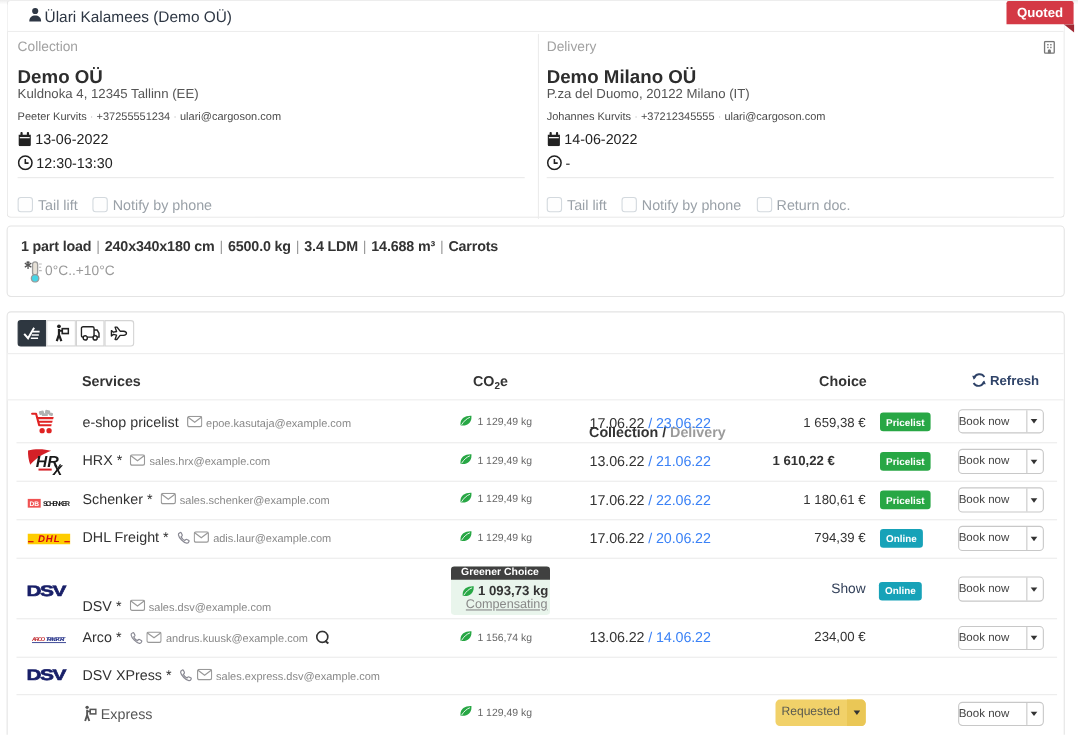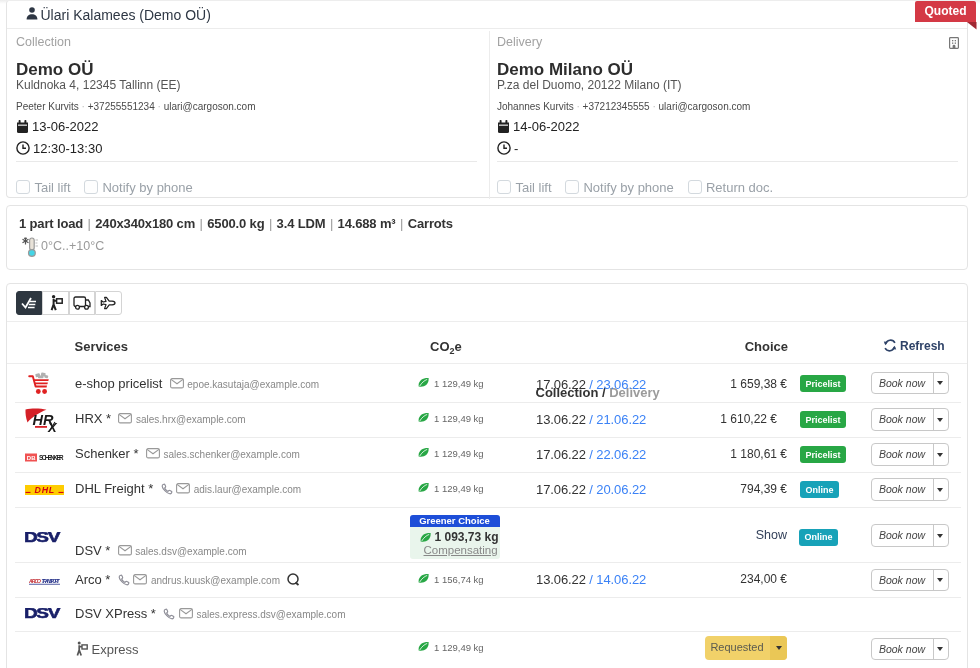--- a/index.html
+++ b/index.html
@@ -42,7 +42,7 @@
 .badge.green { background:#28a745; }
 .badge.teal { background:#17a2b8; }
 .booknow { position:absolute; left:863.5px; width:78px; height:22.5px; border:1px solid #c8c8c8; border-radius:4px; background:#fff; }
-.booknow .bnt { position:absolute; left:0; top:0; width:62px; height:20.5px; line-height:20.5px; text-align:center; font-size:10.5px; color:#444; border-right:1px solid #c8c8c8;font-style:italic; }
+.booknow .bnt { position:absolute; left:0; top:0; width:62px; height:20.5px; line-height:20.5px; font-size:10.5px; color:#444; border-right:1px solid #c8c8c8; }
 .booknow .car { position:absolute; right:4.5px; top:8.5px; width:0; height:0; border-left:3.5px solid transparent; border-right:3.5px solid transparent; border-top:4px solid #333; }
 .logo { position:absolute; } .logo svg { display:block; }
 </style>

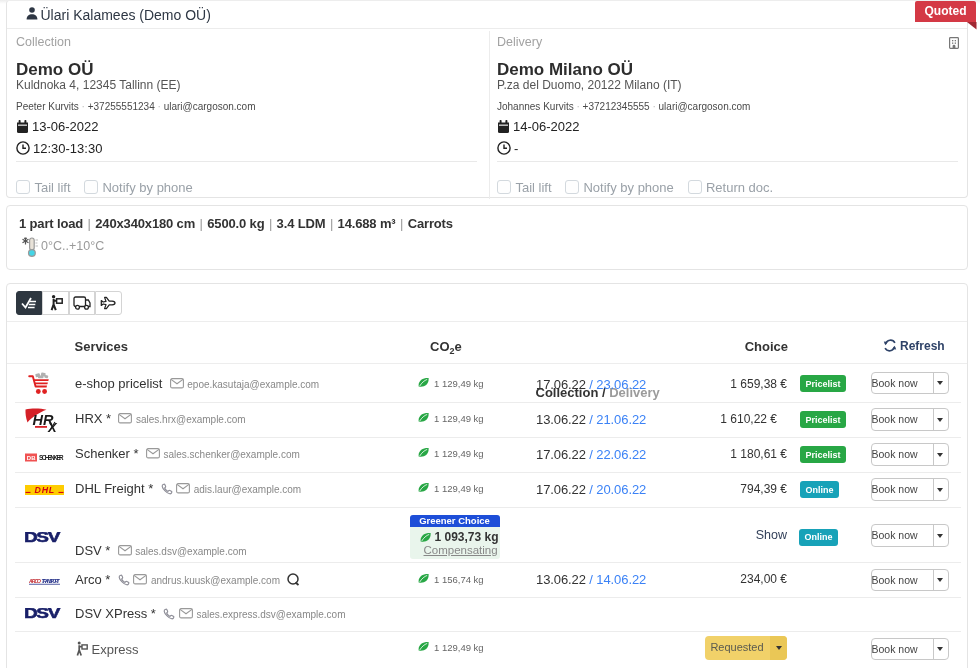--- a/index.html
+++ b/index.html
@@ -238,7 +238,7 @@
           <path d="M1.6 9.2 C3.6 5.8 6.4 3.4 9.2 2.4" fill="none" stroke="#fff" stroke-width="0.8"></path>
         </svg>1 129,49 kg</div>
   <div class="dates" style="left:529px;top:128px;">13.06.22 <span class="d2">/ 21.06.22</span></div>
-  <div class="price" style="left:670px;top:128px;">1 610,22 €</div>
+  <div class="price" style="left:652px;top:128px;font-weight:bold;">1 610,22 €</div>
   <div class="badge green" style="left:793px;top:127px;">Pricelist</div>
   <div class="booknow" style="top:124px;">
         <div class="bnt">Book now</div>

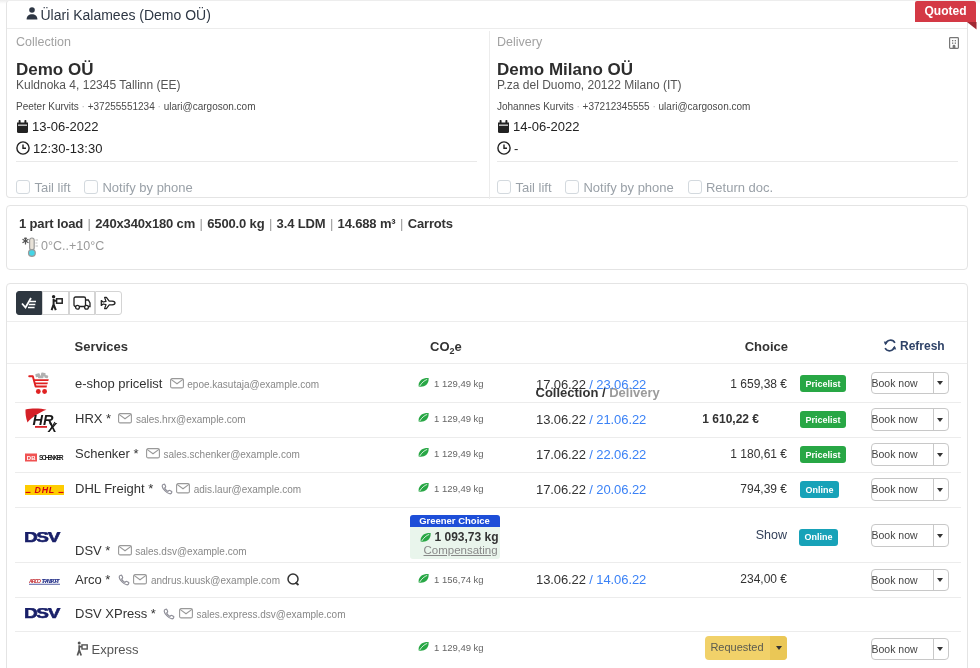--- a/index.html
+++ b/index.html
@@ -310,7 +310,7 @@
         </svg> <span class="email">sales.dsv@example.com</span></div>
 
   <div style="position:absolute;left:402.5px;top:231px;width:90px;height:43.5px;background:#e9f5ec;border-radius:3px;">
-    <div style="position:absolute;left:0;top:0;width:90px;height:12px;background:#1d4ed8;border-radius:3px 3px 0 0;color:#fff;font-size:9.5px;font-weight:bold;text-align:center;line-height:12px;">Greener Choice</div>
+    <div style="position:absolute;left:0;top:0;width:90px;height:12px;background:#404040;border-radius:3px 3px 0 0;color:#fff;font-size:9.5px;font-weight:bold;text-align:center;line-height:12px;">Greener Choice</div>
     <div style="position:absolute;left:10px;top:15px;font-size:12px;font-weight:bold;color:#333;white-space:nowrap;"><svg width="11" height="11" viewBox="0 0 11 11" style="vertical-align:-1.5px;margin-right:4px;">
             <path d="M0.7 9.6 C-0.2 3.6 4.6 0.6 10.6 0.9 C11.2 7.2 6.8 10.6 0.7 9.6 Z" fill="#28a745"></path>
             <path d="M1.6 9.2 C3.6 5.8 6.4 3.4 9.2 2.4" fill="none" stroke="#fff" stroke-width="0.8"></path>

